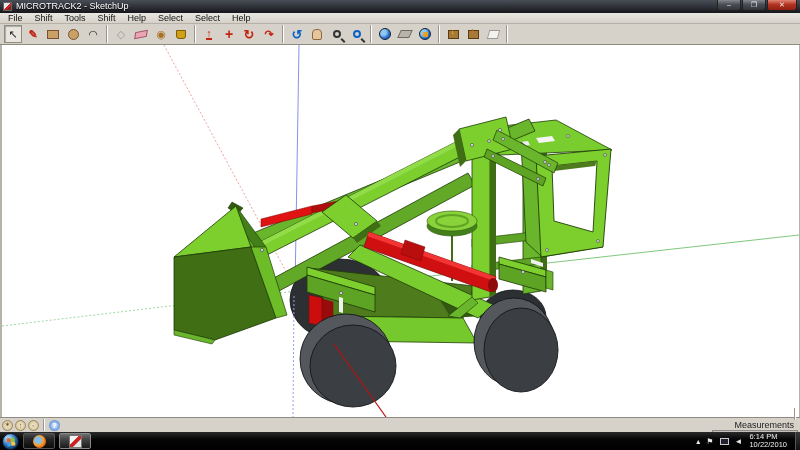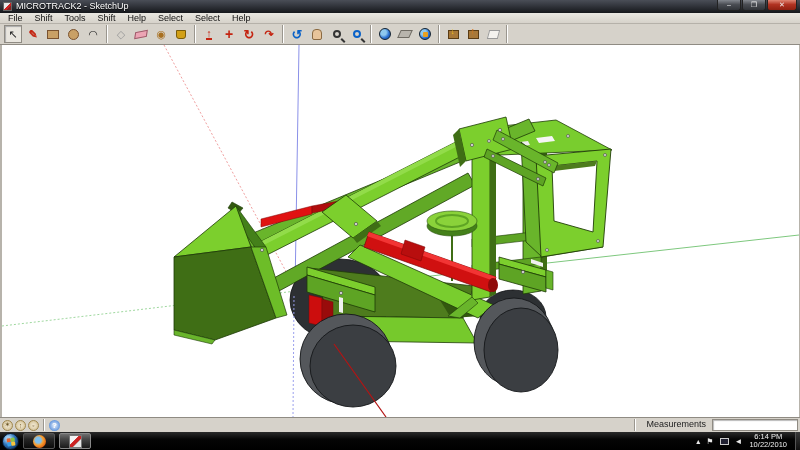--- a/index.html
+++ b/index.html
@@ -70,7 +70,7 @@
   .help-badge { width:11px; height:11px; border-radius:50%; background:radial-gradient(#eaf2fc,#2a6fd0);
     color:#fff; font-size:8px; font-weight:bold; display:flex; align-items:center; justify-content:center; margin-right:4px; }
   #status-message { flex:0 1 auto; }
-  #status-right { margin-left:auto; display:flex; align-items:flex-start; }
+  #status-right { margin-left:auto; display:flex; align-items:flex-end;flex-direction:column; }
   #measurements-label { margin:0 6px; }
   #measurements-input { width:86px; height:12px; border:1px solid #8f8b83; background:#fff;
     box-shadow:inset 1px 1px 1px #bbb; font-size:9px; margin-right:2px; }

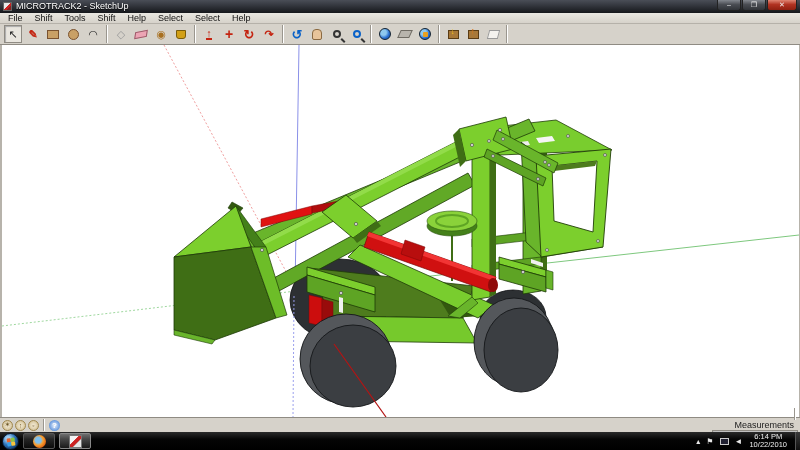--- a/index.html
+++ b/index.html
@@ -97,7 +97,7 @@
   #tray { margin-left:auto; display:flex; align-items:center; color:#ddd; }
   .tray-icon { font-size:8px; margin:0 3px; color:#e8e8e8; }
   .tray-monitor { width:9px; height:7px; border:1px solid #ccc; background:#223; margin:0 3px; }
-  #clock { text-align:center; color:#f0f0f0; font-size:7.5px; line-height:8px; margin:0 6px 0 4px; }
+  #clock { color:#f0f0f0; font-size:7.5px; line-height:8px; margin:0 6px 0 4px; }
   #show-desktop { width:5px; height:18px; border-left:1px solid #555;
     background:linear-gradient(#3a3a3a,#101010); margin-left:2px; }
 </style>

